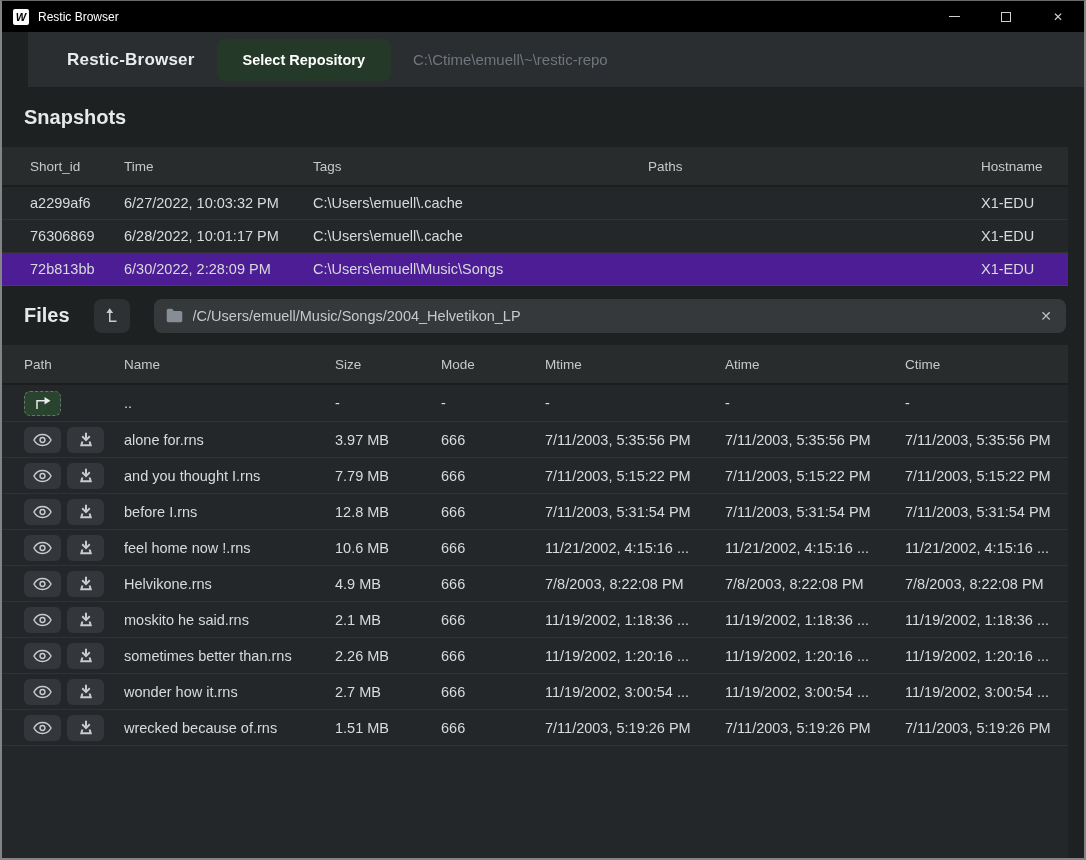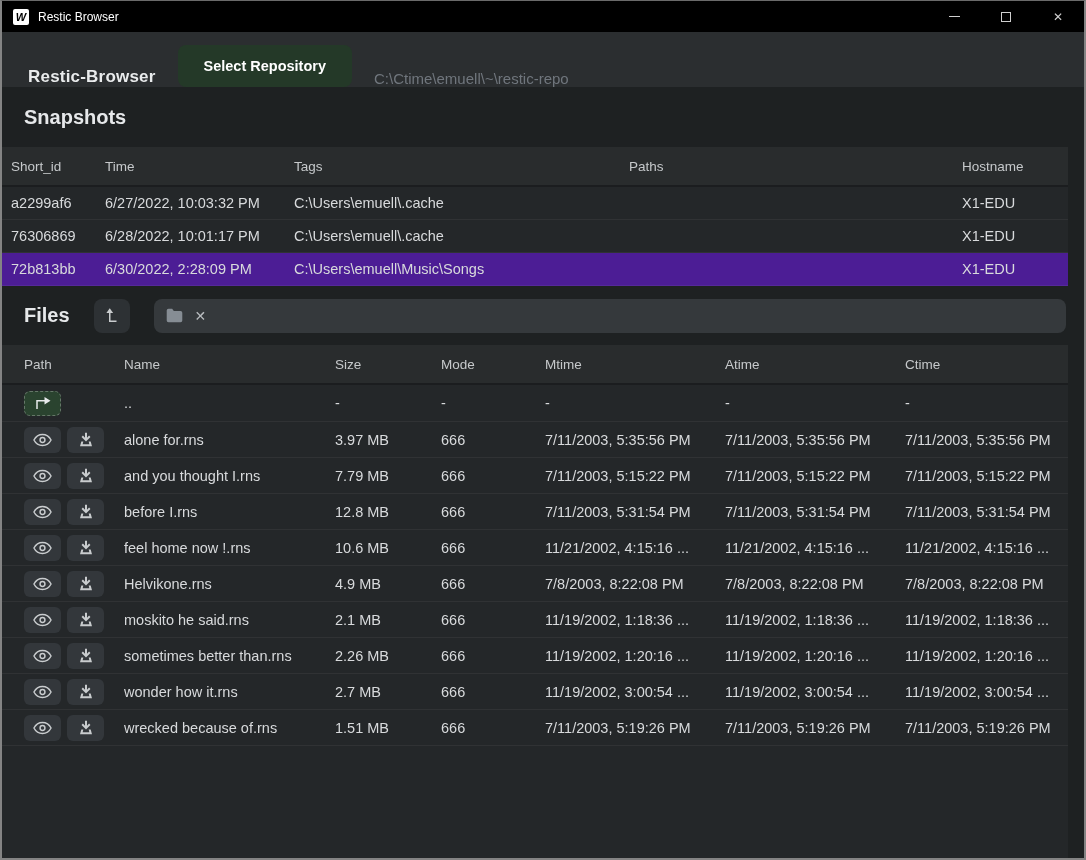--- a/index.html
+++ b/index.html
@@ -29,8 +29,8 @@
   .glyph-close { font-size:12px; line-height:1; }
 
   
-  .header { height:55px; background:#2b2e30; display:flex; align-items:flex-end;
-            padding:0 26px; gap:22px; flex:0 0 auto; }
+  .header { height:55px; background:#2b2e30; display:flex; align-items:center;
+            padding:0 39px; gap:22px; flex:0 0 auto;margin-left:26px; }
   .app-title { color:#e9ebec; font-weight:bold; font-size:17px; letter-spacing:.2px; }
   .select-repo { background:#243928; color:#fff; font-weight:bold; font-size:14.5px;
                  border:none; border-radius:8px; height:42px; padding:0 26px; cursor:pointer;

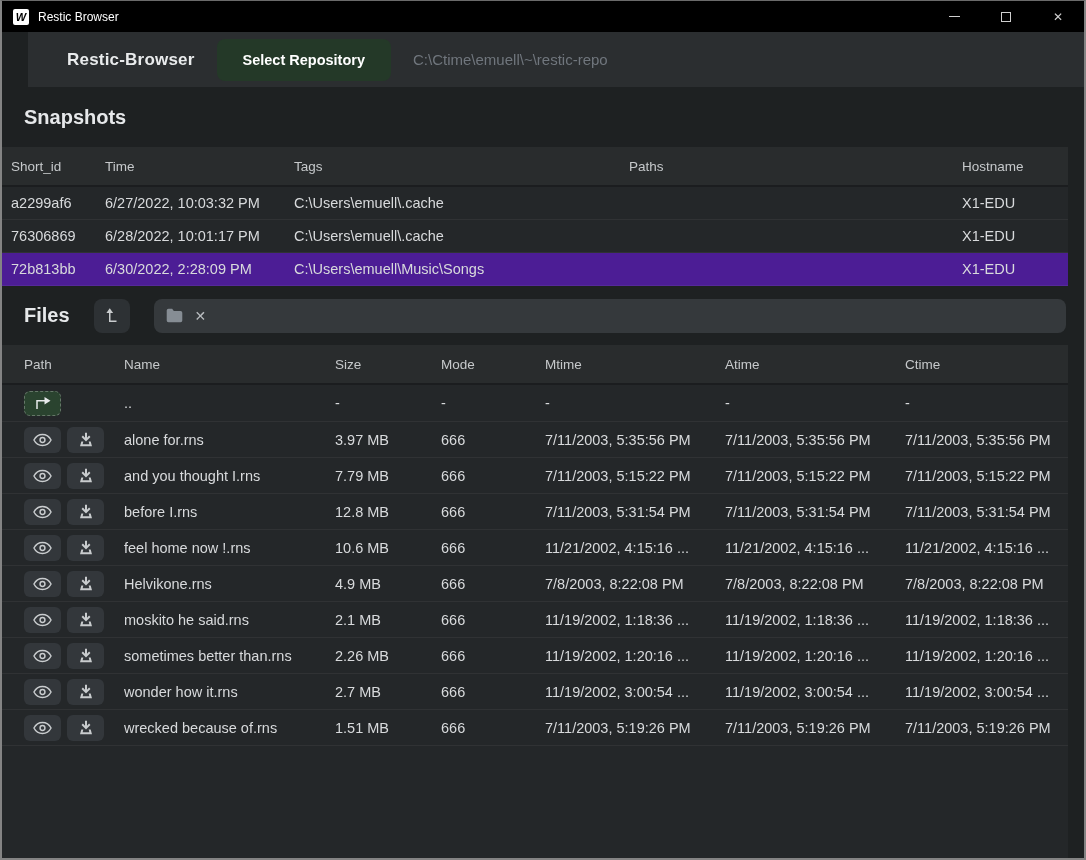--- a/index.html
+++ b/index.html
@@ -49,7 +49,7 @@
            border-bottom:2px solid #1b1d1f; }
   .cell { white-space:nowrap; overflow:hidden; padding-right:8px; }
 
-  .snap-grid  { display:grid; grid-template-columns:94px 189px 335px 333px 1fr; padding-left:9px; }
+  .snap-grid  { display:grid; grid-template-columns:94px 189px 335px 333px 1fr; padding-left:28px; }
   .files-grid { display:grid; grid-template-columns:100px 211px 106px 104px 180px 180px 1fr; padding-left:22px; }
 
   .snap-body { margin-right:16px; background:#242729; flex:0 0 auto; }

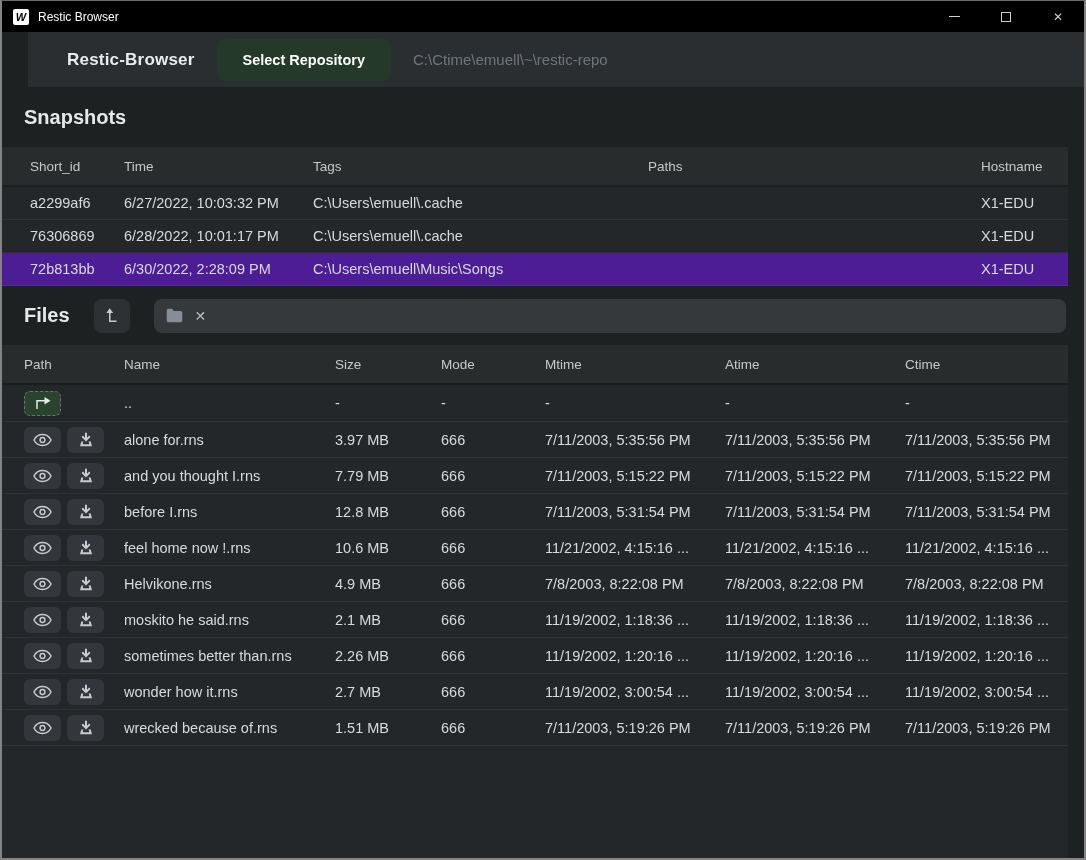--- a/index.html
+++ b/index.html
@@ -157,6 +157,7 @@
       <svg width="17" height="15" viewBox="0 0 24 21">
         <path d="M1 3.5A2.5 2.5 0 013.5 1h5.2l2.3 3h9.5A2.5 2.5 0 0123 6.5v11a2.5 2.5 0 01-2.5 2.5h-17A2.5 2.5 0 011 17.5z" fill="#868d94"></path>
       </svg>
+      <span class="path-text">/C/Users/emuell/Music/Songs/2004_Helvetikon_LP</span>
       <button class="clear-btn"><span>✕</span></button>
     </div>
   </div>

